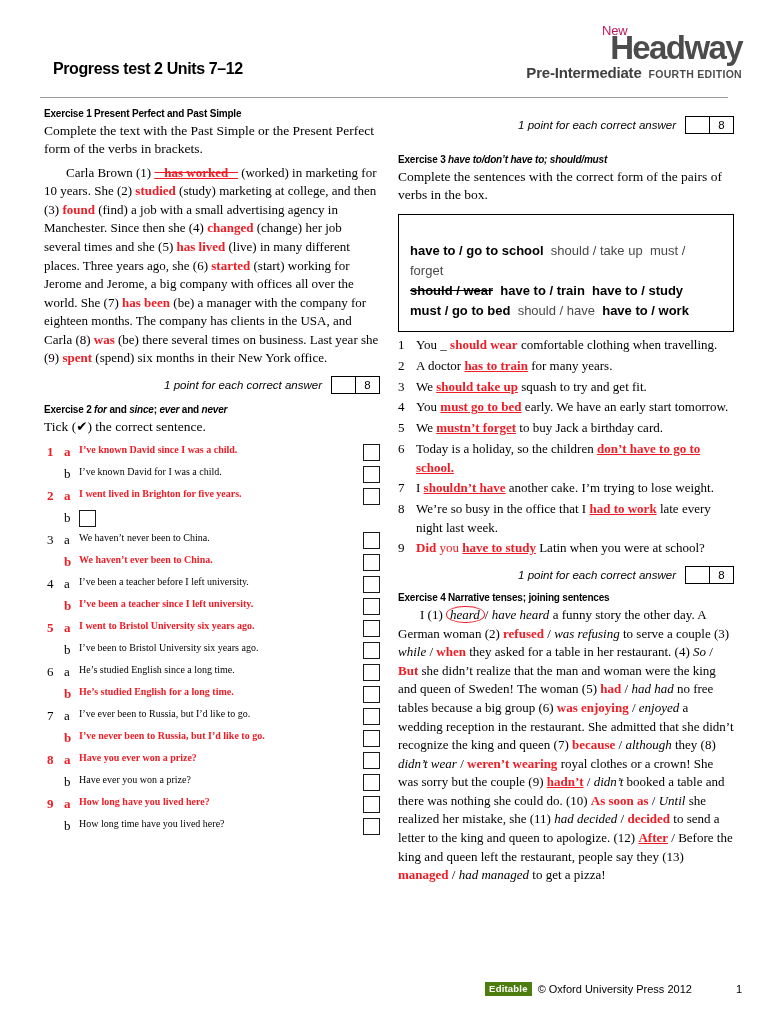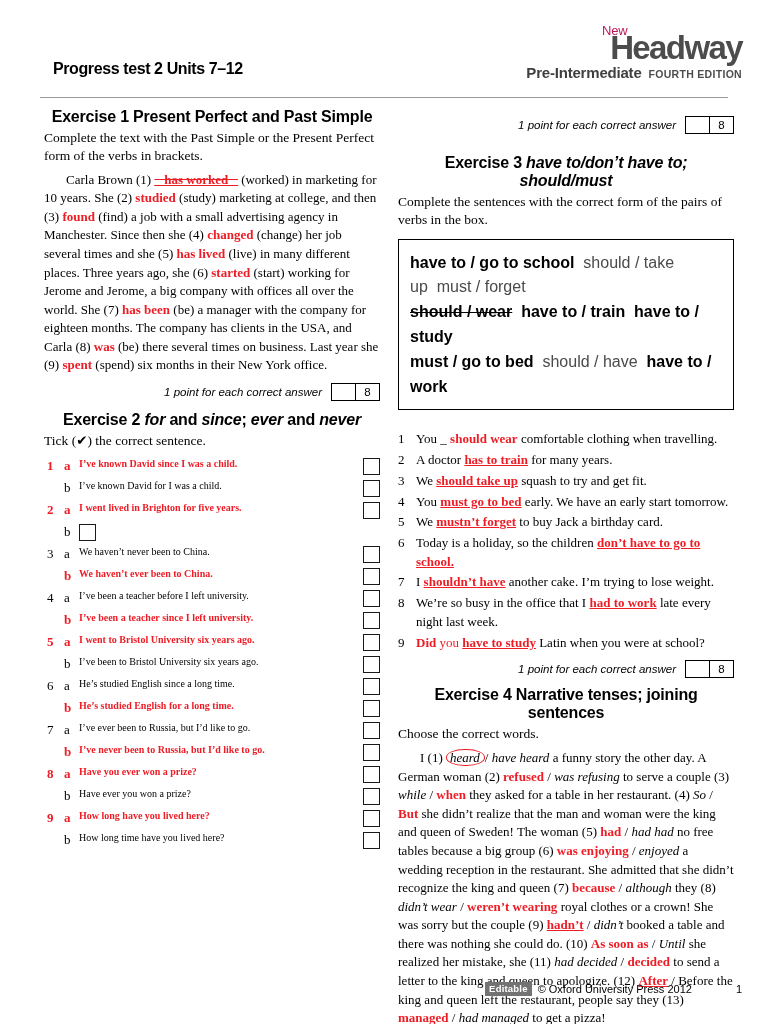--- a/index.html
+++ b/index.html
@@ -39,8 +39,8 @@
   .col-left { left:44px; width:336px; }
   .col-right { left:398px; width:336px; }
 
-  .ex-head { font-family:"Liberation Sans", sans-serif; font-size:16px; font-weight:bold;
-             margin:0 0 3px 0; letter-spacing:-.2px;text-align:center; }
+  .ex-head { font-family:"Liberation Sans", sans-serif; font-size:10px; font-weight:bold;
+             margin:0 0 3px 0; letter-spacing:-.2px; }
   .ex-head .it { font-style:italic; }
   .instr { font-size:13.5px; line-height:1.32; margin:0 0 6px 0; }
 

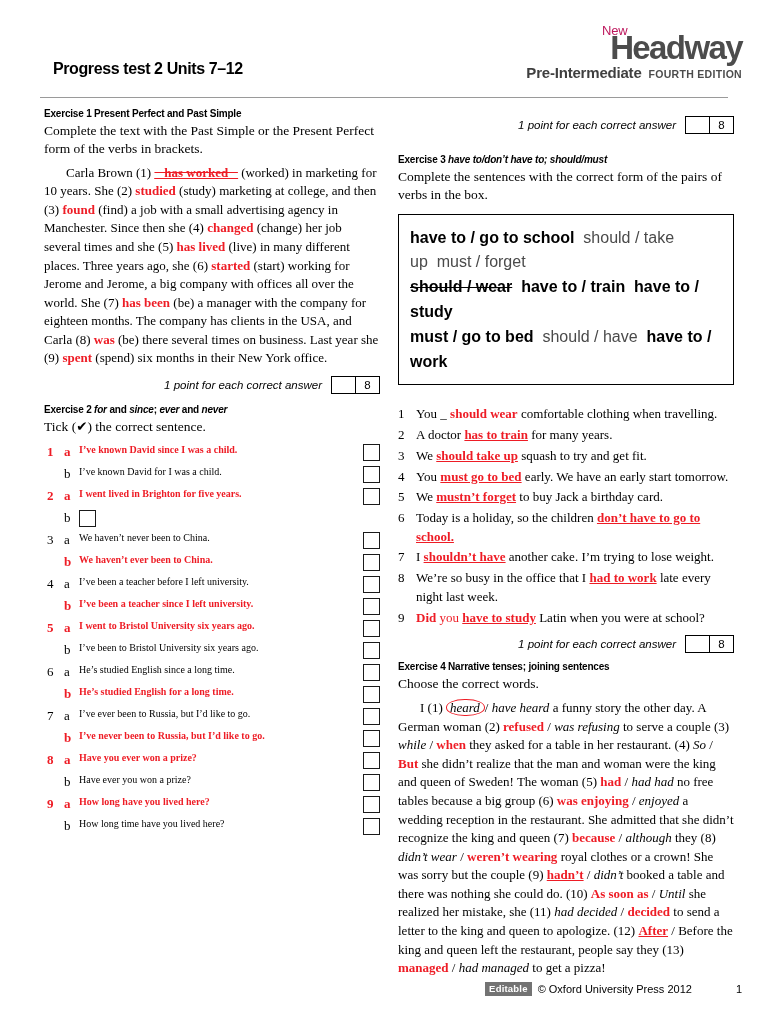--- a/index.html
+++ b/index.html
@@ -69,8 +69,8 @@
   .q-row.bold .q-let, .q-row.bold .q-txt, .q-row.bold .q-num { font-weight:bold; color:#ee1c25; }
 
   
-  .wordbox { border:1.2px solid #000; padding:11px 11px 10px 11px; margin:10px 0 20px 0;
-             font-family:"Liberation Sans", sans-serif; font-size:16px; line-height:1.55; }
+  .wordbox { border:1.2px solid #000; padding:26px 11px 10px 11px; margin:10px 0 4px 0;
+             font-family:"Liberation Sans", sans-serif; font-size:13px; line-height:1.55; }
   .wordbox .w { font-weight:bold; }
   .wordbox .wl { font-weight:normal; color:#4a4a4a; }
 

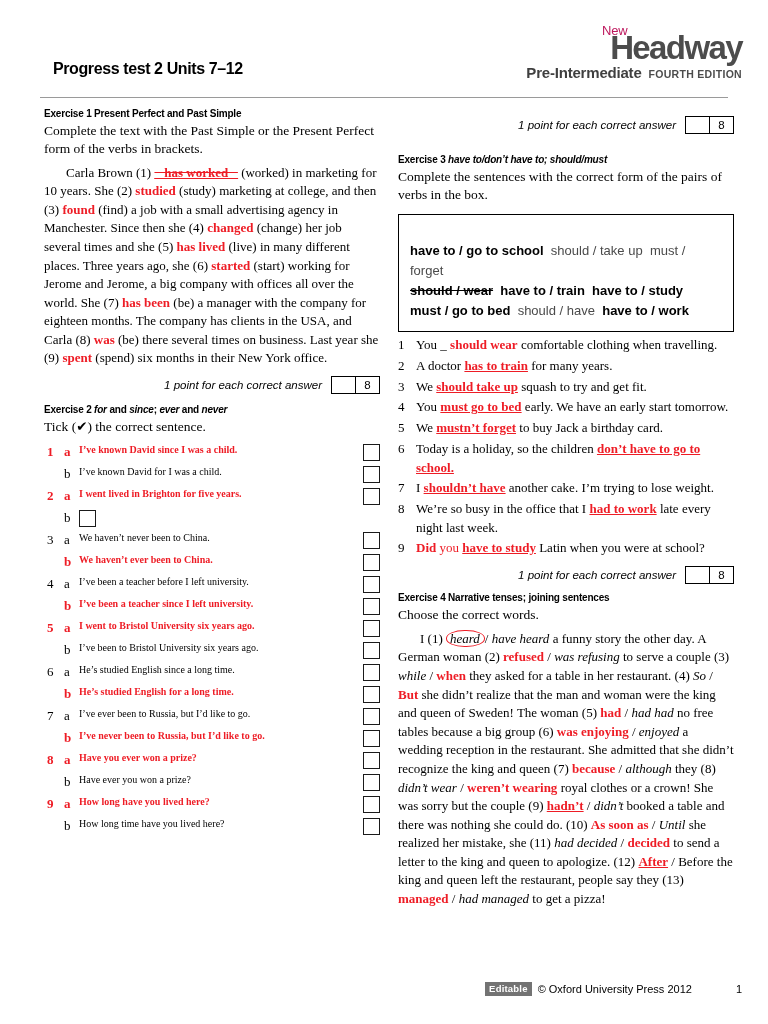--- a/index.html
+++ b/index.html
@@ -306,7 +306,6 @@
     <div style="height:6px"></div>
 
     <div class="ex-head">Exercise 4 Narrative tenses; joining sentences</div>
-    <div class="instr">Choose the correct words.</div>
     <p class="body-text" id="ex4-text"><span>I (1) </span><span class="circled red" style="font-weight: normal; color: rgb(0, 0, 0);">heard</span><span>/ </span><span class="it">have heard</span><span> a funny story the other day. A German woman (2) </span><span class="red">refused</span><span> / </span><span class="it">was refusing</span><span> to serve a couple (3) </span><span class="it">while</span><span> / </span><span class="red">when</span><span> they asked for a table in her restaurant. (4) </span><span class="it">So</span><span> / </span><span class="red">But</span><span> she didn’t realize that the man and woman were the king and queen of Sweden! The woman (5) </span><span class="red">had</span><span> / </span><span class="it">had had</span><span> no free tables because a big group (6) </span><span class="red">was enjoying</span><span> / </span><span class="it">enjoyed</span><span> a wedding reception in the restaurant. She admitted that she didn’t recognize the king and queen (7) </span><span class="red">because</span><span> / </span><span class="it">although</span><span> they (8) </span><span class="it">didn’t wear</span><span> / </span><span class="red">weren’t wearing</span><span> royal clothes or a crown! She was sorry but the couple (9) </span><span class="red-u">hadn’t</span><span> / </span><span class="it">didn’t</span><span> booked a table and there was nothing she could do. (10) </span><span class="red">As soon as</span><span> / </span><span class="it">Until</span><span> she realized her mistake, she (11) </span><span class="it">had decided</span><span> / </span><span class="red">decided</span><span> to send a letter to the king and queen to apologize. (12) </span><span class="red-u">After</span><span> / </span><span>Before</span><span> the king and queen left the restaurant, people say they (13) </span><span class="red">managed</span><span> / </span><span class="it">had managed</span><span> to get a pizza!</span></p>
   </div>
 

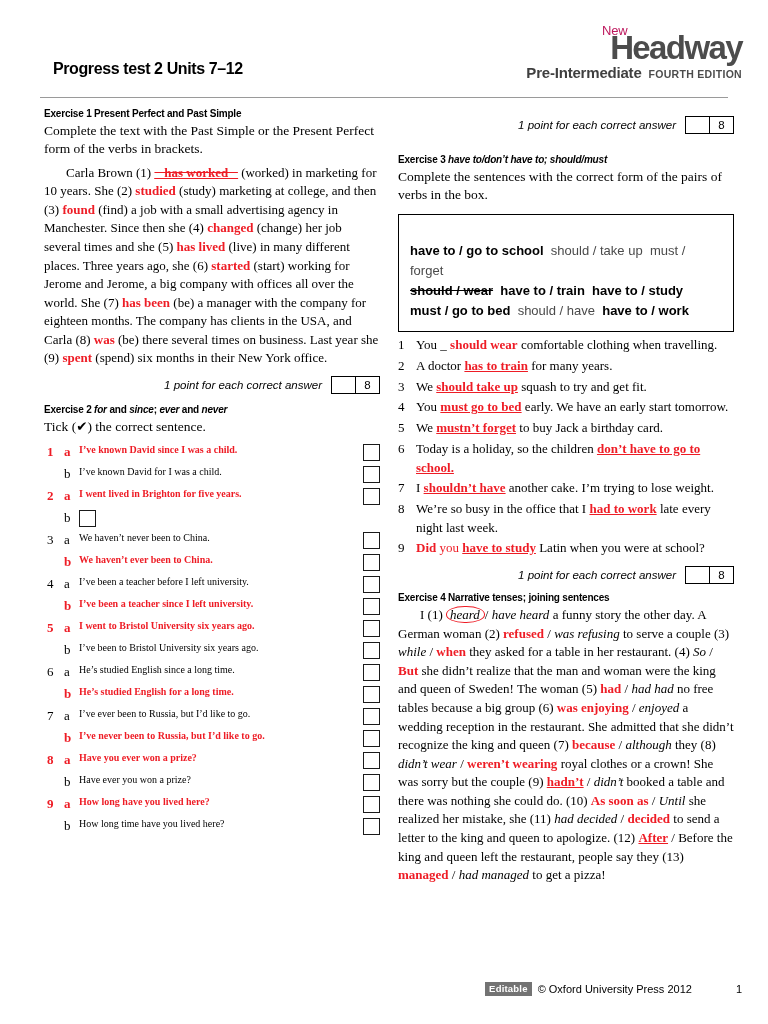--- a/index.html
+++ b/index.html
@@ -85,7 +85,7 @@
   
   .footer { position:absolute; left:44px; right:26px; bottom:28px; display:flex;
             align-items:center; justify-content:flex-end; }
-  .editable { background:#737373; color:#fff; font-family:"Liberation Sans", sans-serif;
+  .editable { background:#4d7c0f; color:#fff; font-family:"Liberation Sans", sans-serif;
               font-size:9.5px; font-weight:bold; padding:1px 4px 2px 4px; margin-right:6px; letter-spacing:.2px;}
   .copy { font-family:"Liberation Sans", sans-serif; font-size:11px; }
   .pageno { font-family:"Liberation Sans", sans-serif; font-size:11px; margin-left:44px; }

